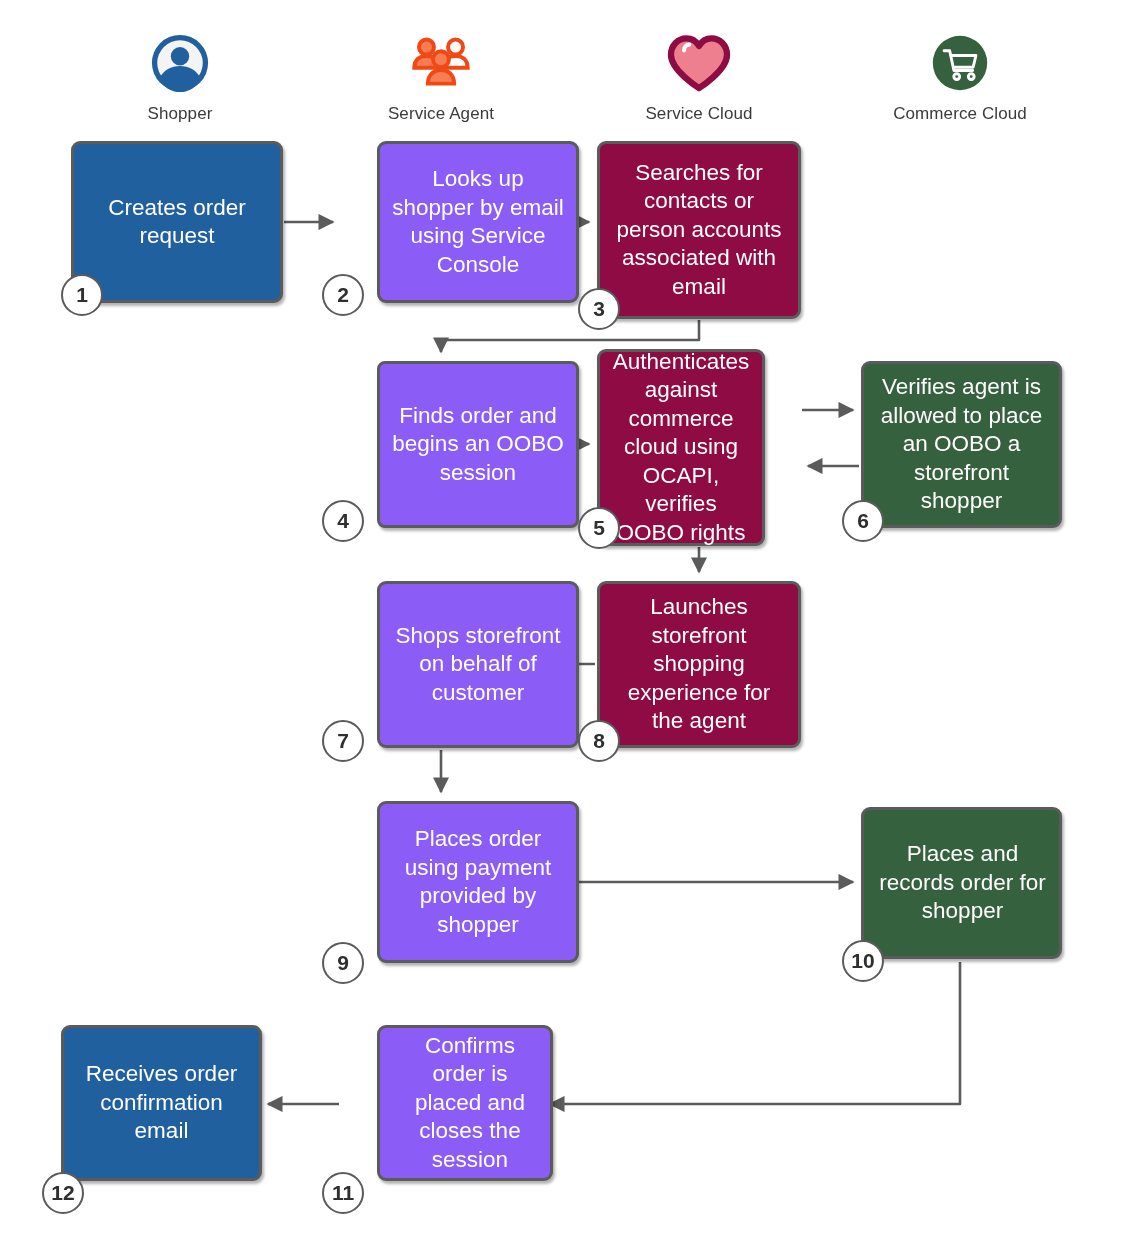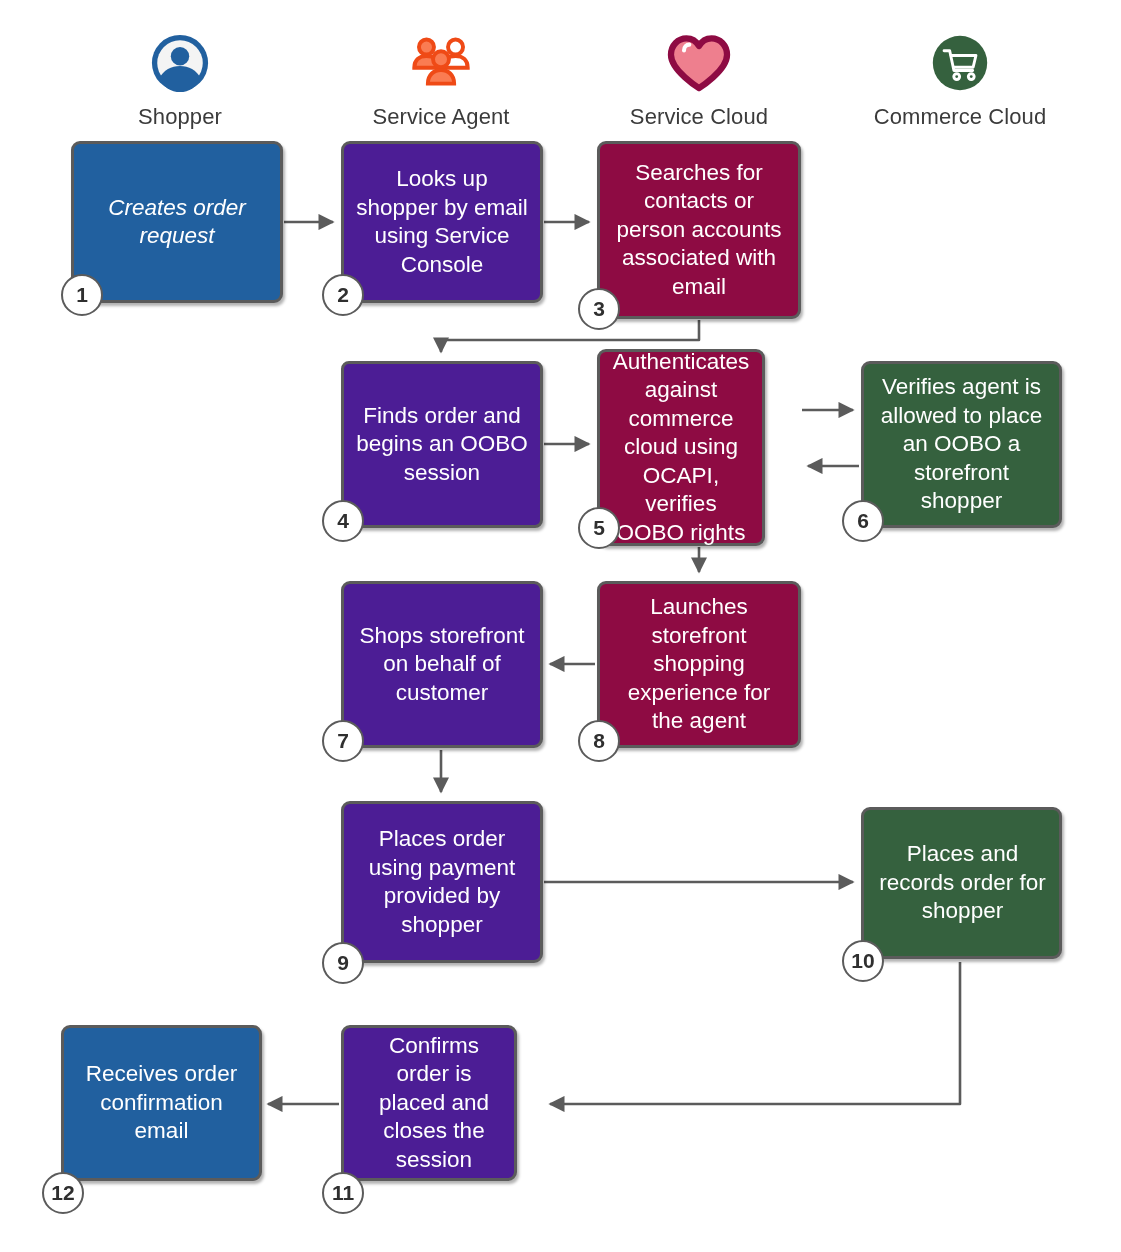--- a/index.html
+++ b/index.html
@@ -37,7 +37,7 @@
   }
   .lane-label {
     margin-top: 10px;
-    font-size: 22px;
+    font-size: 17px;
     color: #3b3b3b;
     letter-spacing: 0.1px;
     white-space: nowrap;

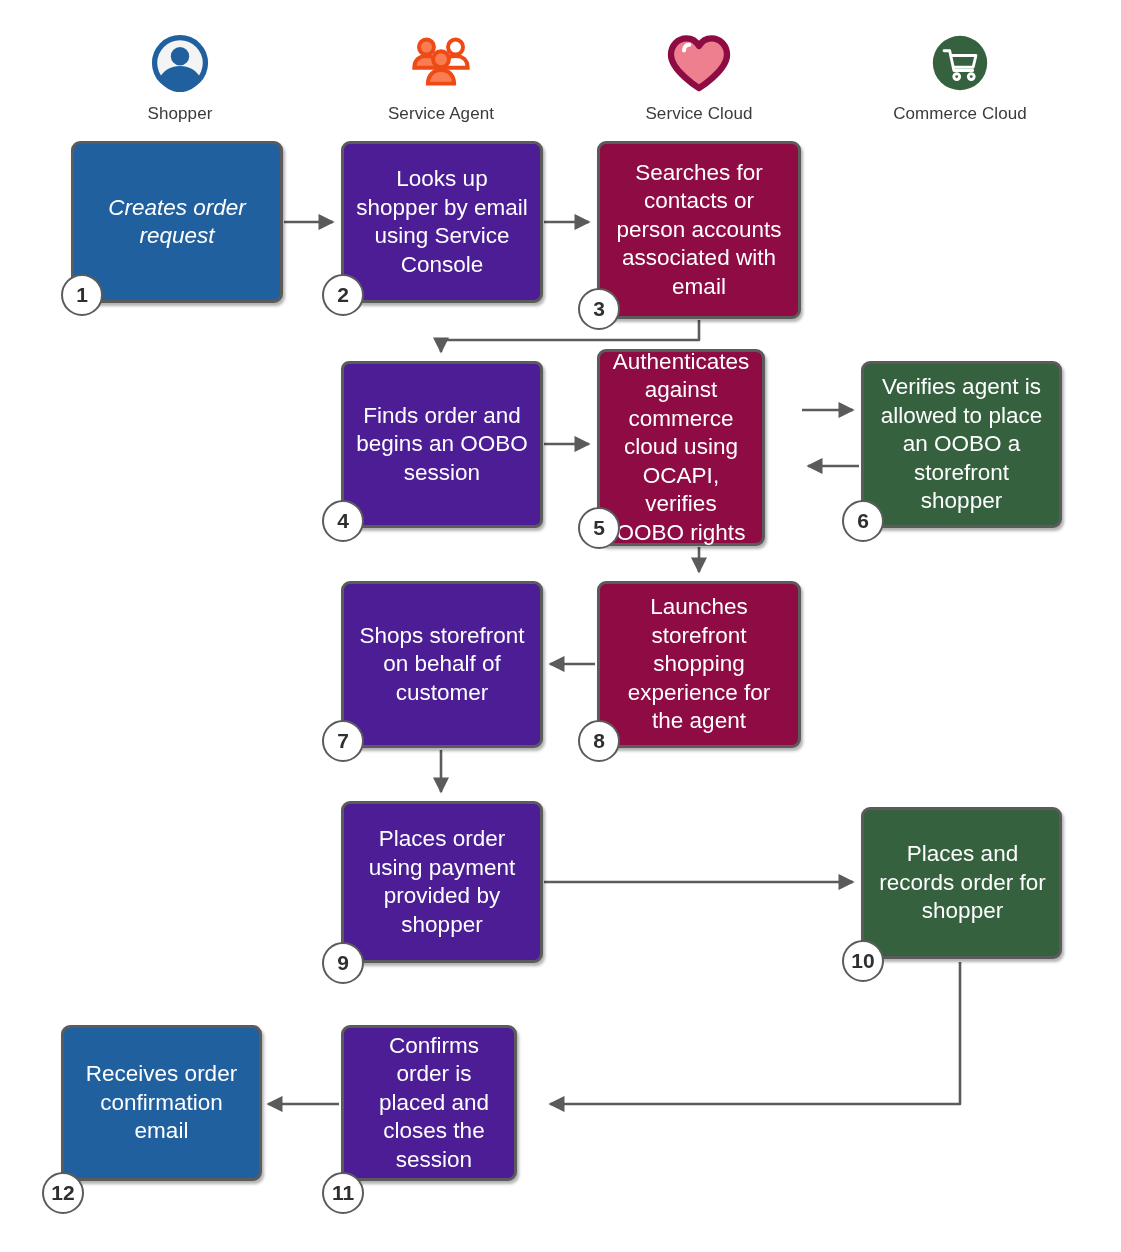--- a/index.html
+++ b/index.html
@@ -62,7 +62,7 @@
     width: 100%;
   }
   .node.blue     { background: #21609F; }
-  .node.orange   { background: #4c1d95; }
+  .node.orange   { background: #8b5cf6; margin-left: 36px; }
   .node.crimson  { background: #8E0B43; }
   .node.green    { background: #35613E; }
 

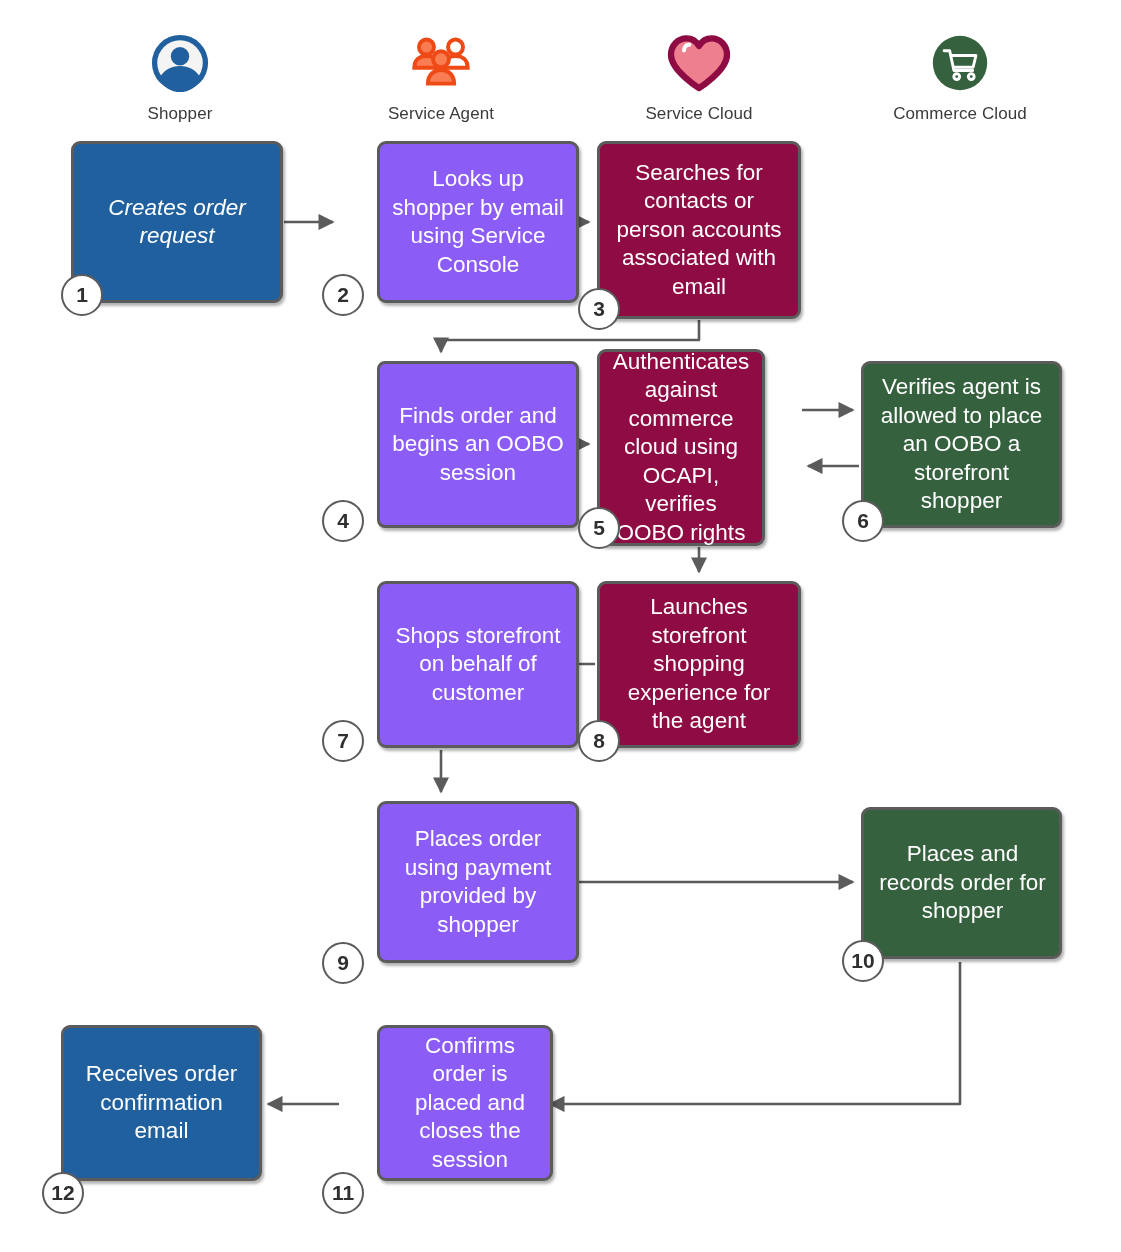--- a/index.html
+++ b/index.html
@@ -172,7 +172,7 @@
     <div class="lane-label">Commerce Cloud</div>
   </div>
 
-  <div class="node blue" style="left:71px; top:141px; width:212px; height:162px;font-style:italic;">
+  <div class="node blue" style="left:71px; top:141px; width:212px; height:162px;">
     <div class="node-text">Creates order request</div>
   </div>
   <div class="badge" style="left:61px; top:274px;">1</div>

